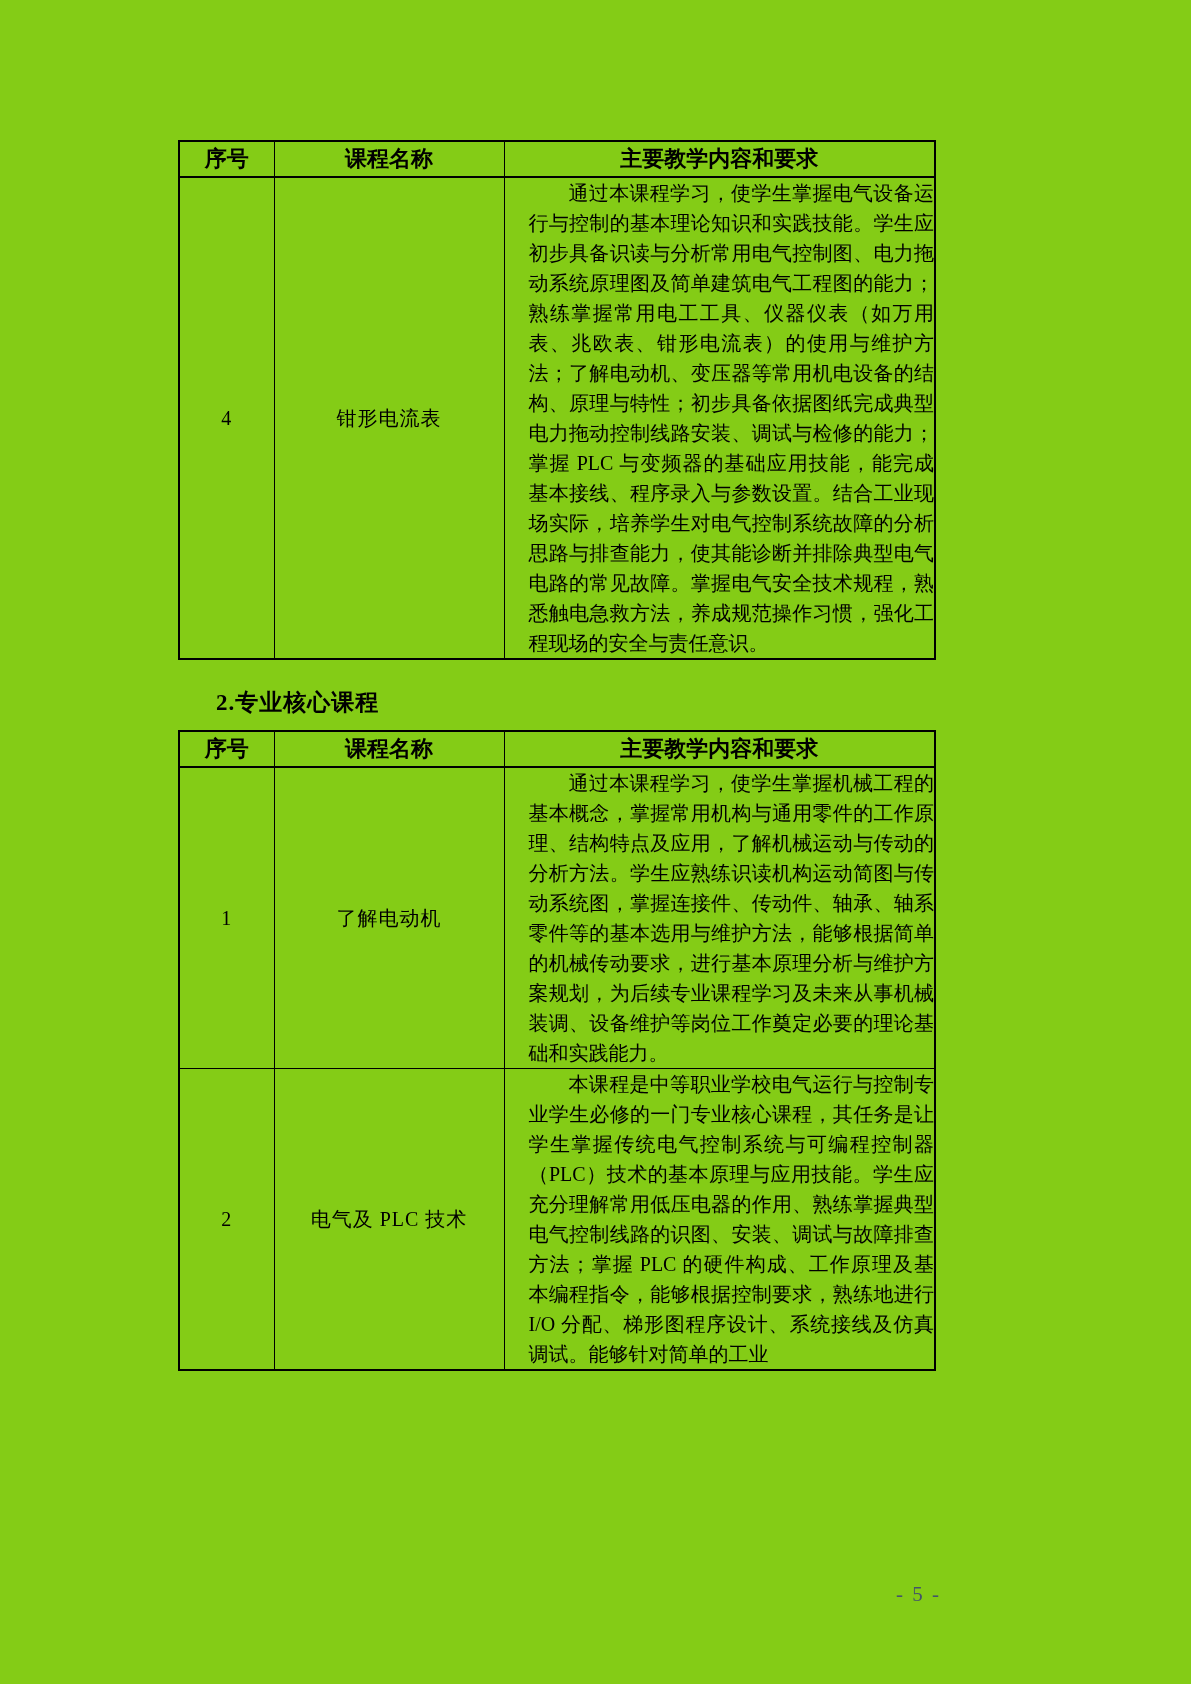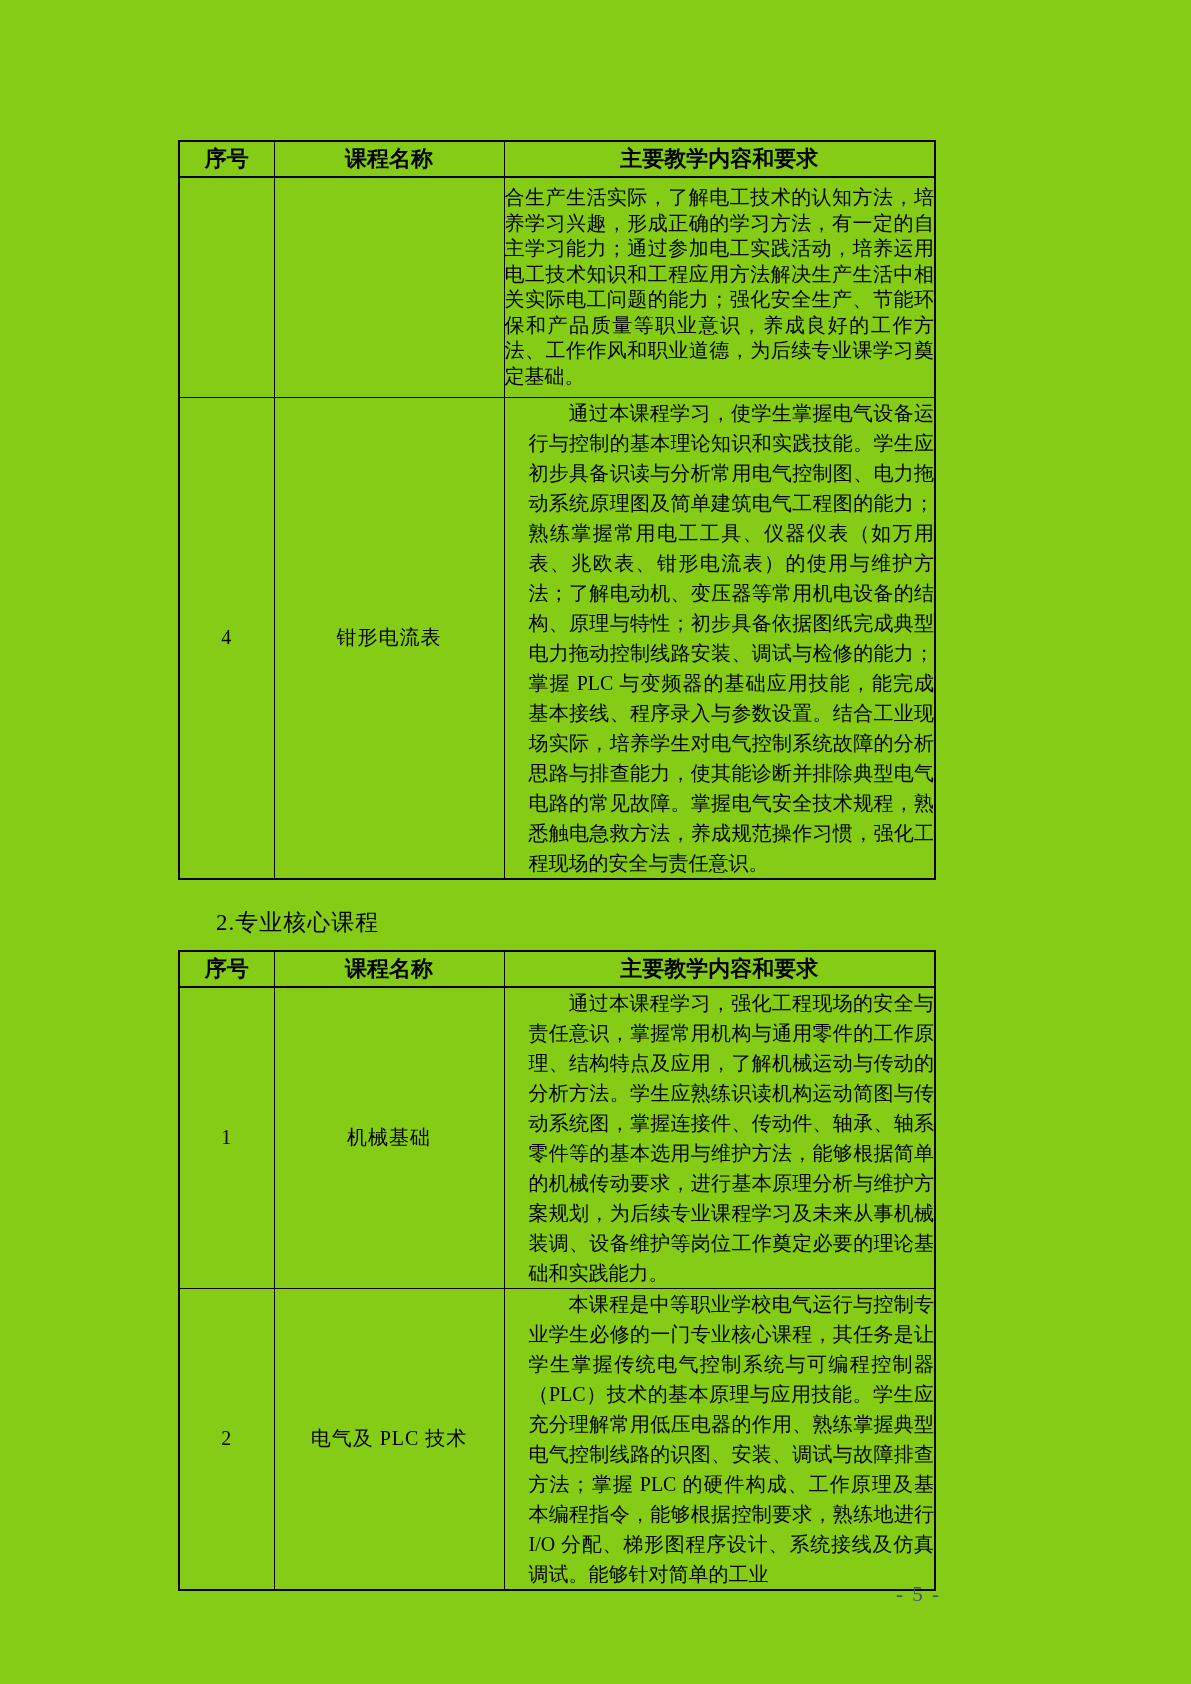--- a/index.html
+++ b/index.html
@@ -97,13 +97,6 @@
         </tr>
       </thead>
       <tbody>
-        <tr class="r-a lh-tight">
-          <td class="no-cell"></td>
-          <td class="course-cell"></td>
-          <td class="content-cell">
-            <p>合生产生活实际，了解电工技术的认知方法，培养学习兴趣，形成正确的学习方法，有一定的自主学习能力；通过参加电工实践活动，培养运用电工技术知识和工程应用方法解决生产生活中相关实际电工问题的能力；强化安全生产、节能环保和产品质量等职业意识，养成良好的工作方法、工作作风和职业道德，为后续专业课学习奠定基础。</p>
-          </td>
-        </tr>
         <tr class="r-b lh-normal">
           <td class="no-cell">4</td>
           <td class="course-cell">钳形电流表</td>

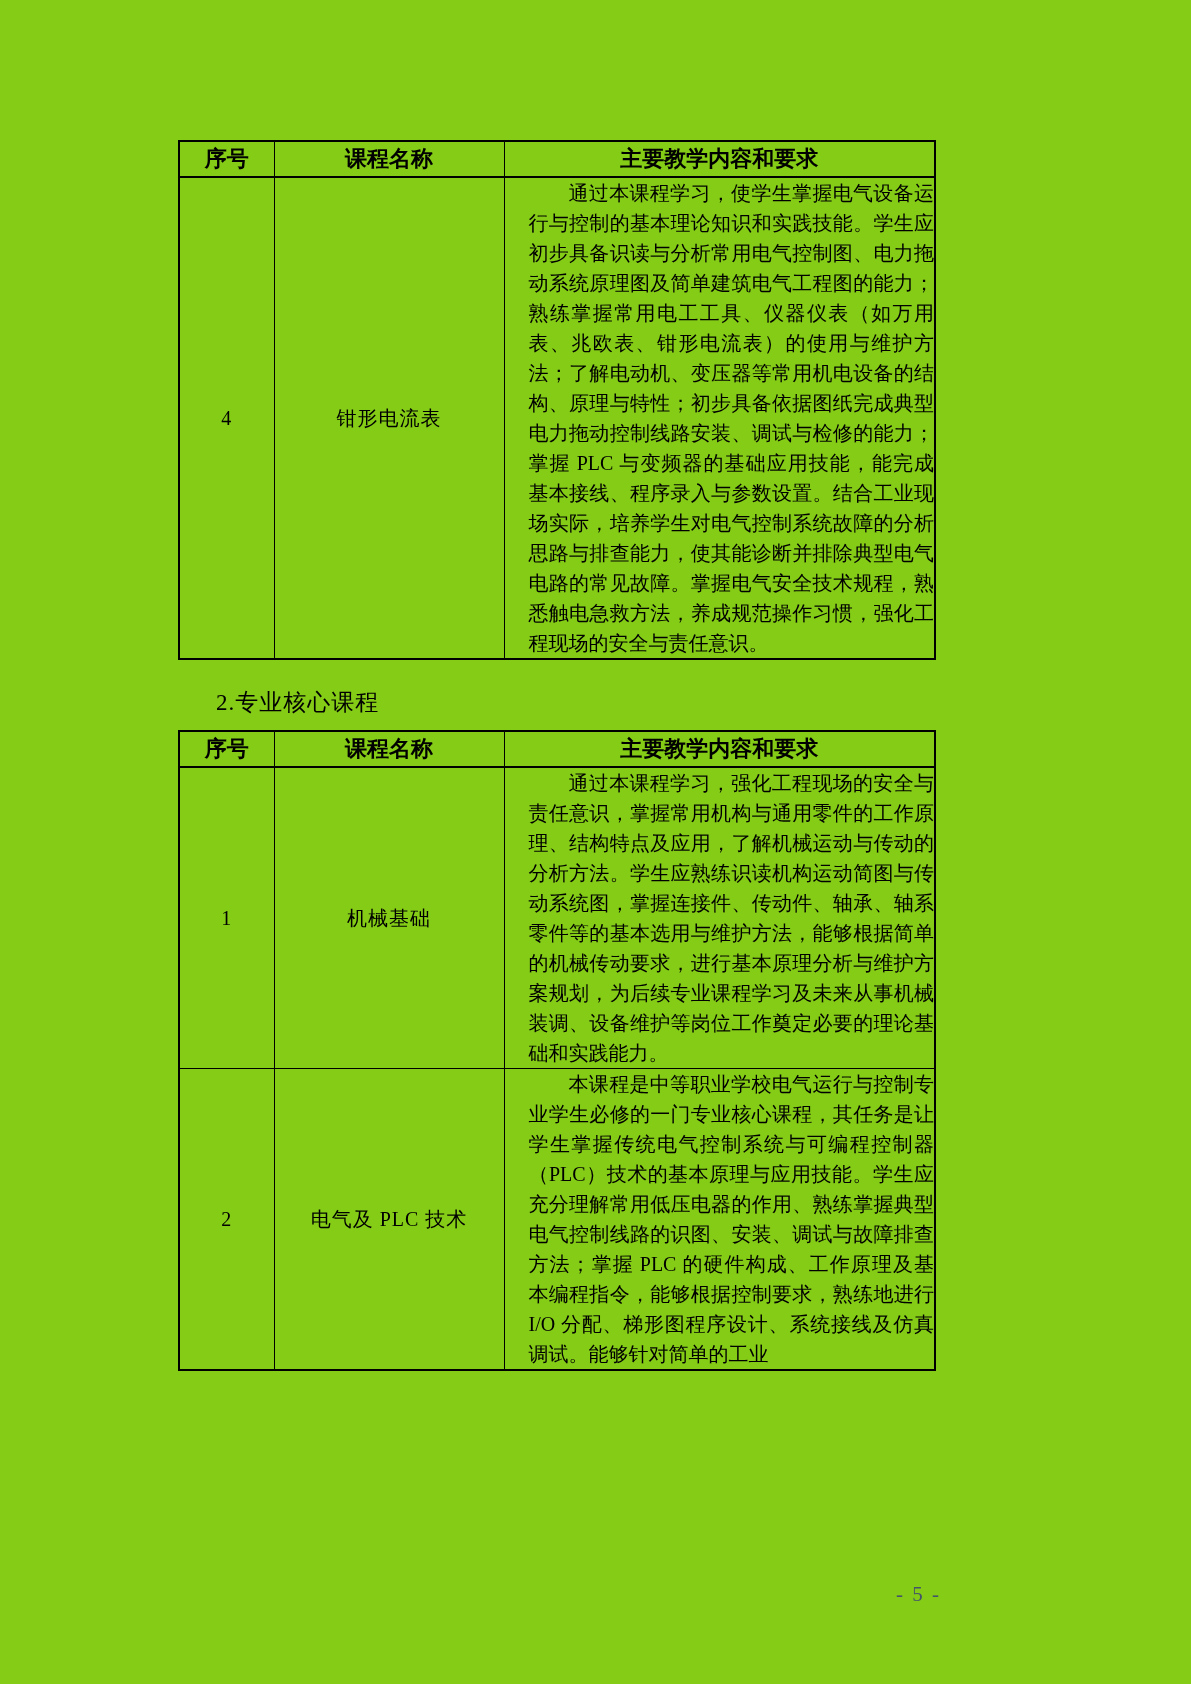--- a/index.html
+++ b/index.html
@@ -63,7 +63,7 @@
   h3.section-heading{
     margin:30px 0 14px 38px;
     font-size:23px;
-    font-weight:normal;
+    font-weight:bold;
     line-height:26px;
     letter-spacing:1px;
   }

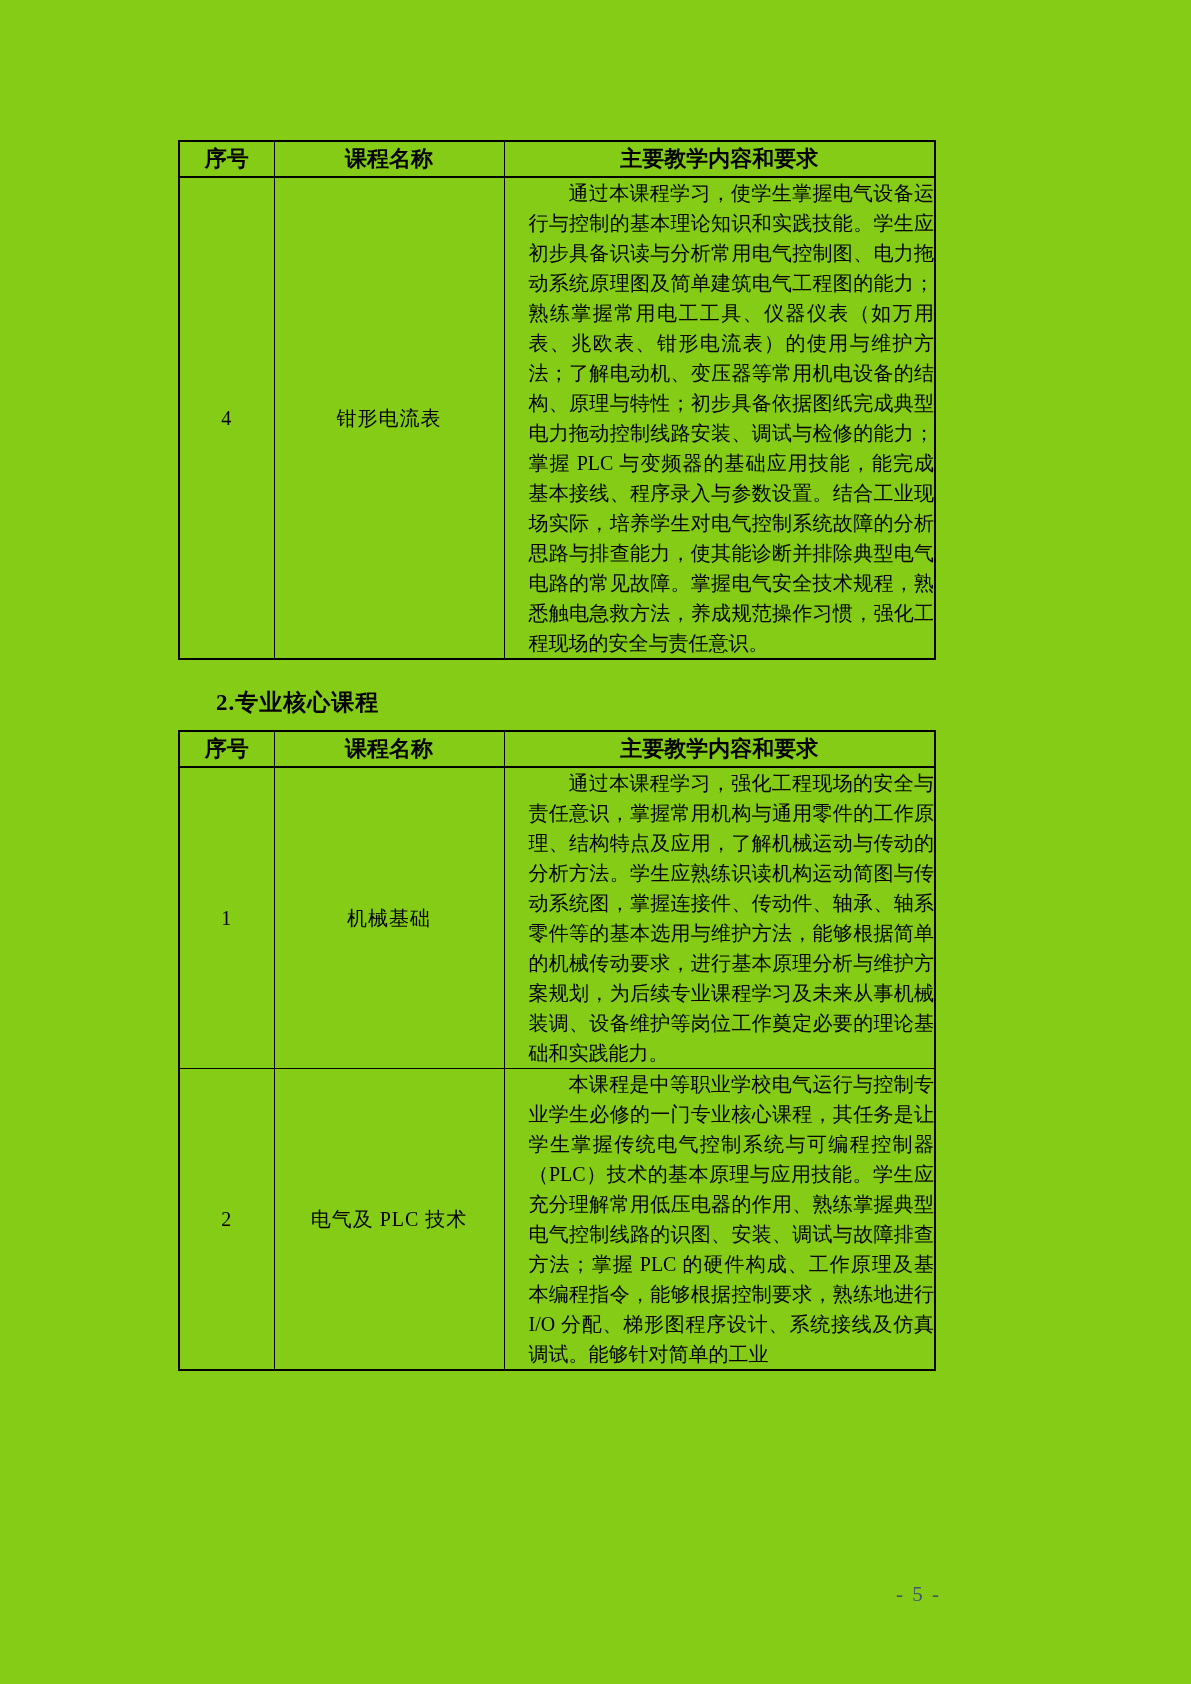--- a/index.html
+++ b/index.html
@@ -127,7 +127,7 @@
           <td class="no-cell">1</td>
           <td class="course-cell">机械基础</td>
           <td class="content-cell">
-            <p class="indent">通过本课程学习，强化工程现场的安全与责任意识，掌握常用机构与通用零件的工作原理、结构特点及应用，了解机械运动与传动的分析方法。学生应熟练识读机构运动简图与传动系统图，掌握连接件、传动件、轴承、轴系零件等的基本选用与维护方法，能够根据简单的机械传动要求，进行基本原理分析与维护方案规划，为后续专业课程学习及未来从事机械装调、设备维护等岗位工作奠定必要的理论基础和实践能力。</p>
+            <p class="indent">通过本课程学习，使学生掌握机械工程的基本概念，掌握常用机构与通用零件的工作原理、结构特点及应用，了解机械运动与传动的分析方法。学生应熟练识读机构运动简图与传动系统图，掌握连接件、传动件、轴承、轴系零件等的基本选用与维护方法，能够根据简单的机械传动要求，进行基本原理分析与维护方案规划，为后续专业课程学习及未来从事机械装调、设备维护等岗位工作奠定必要的理论基础和实践能力。</p>
           </td>
         </tr>
         <tr class="r-d lh-normal">

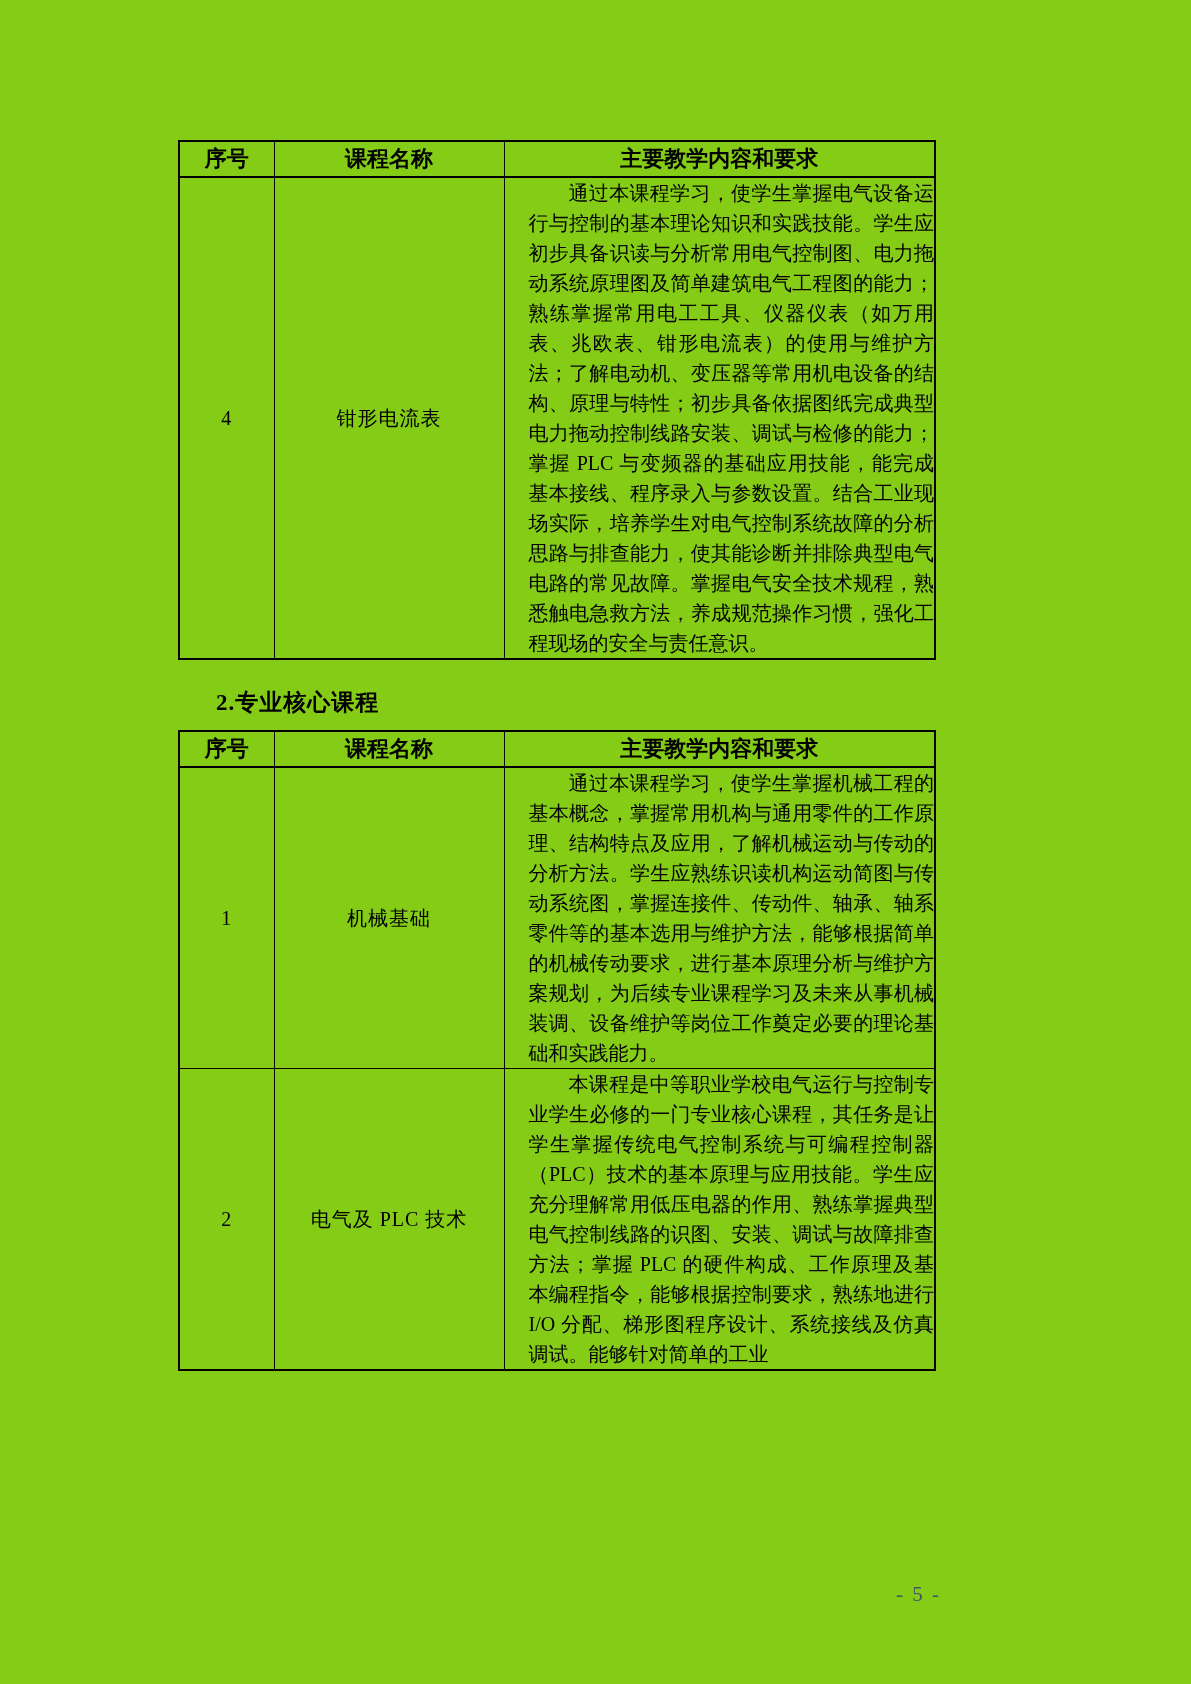--- a/index.html
+++ b/index.html
@@ -125,7 +125,7 @@
       <tbody>
         <tr class="r-c lh-normal">
           <td class="no-cell">1</td>
-          <td class="course-cell">机械基础</td>
+          <td class="course-cell">了解电动机</td>
           <td class="content-cell">
             <p class="indent">通过本课程学习，使学生掌握机械工程的基本概念，掌握常用机构与通用零件的工作原理、结构特点及应用，了解机械运动与传动的分析方法。学生应熟练识读机构运动简图与传动系统图，掌握连接件、传动件、轴承、轴系零件等的基本选用与维护方法，能够根据简单的机械传动要求，进行基本原理分析与维护方案规划，为后续专业课程学习及未来从事机械装调、设备维护等岗位工作奠定必要的理论基础和实践能力。</p>
           </td>

